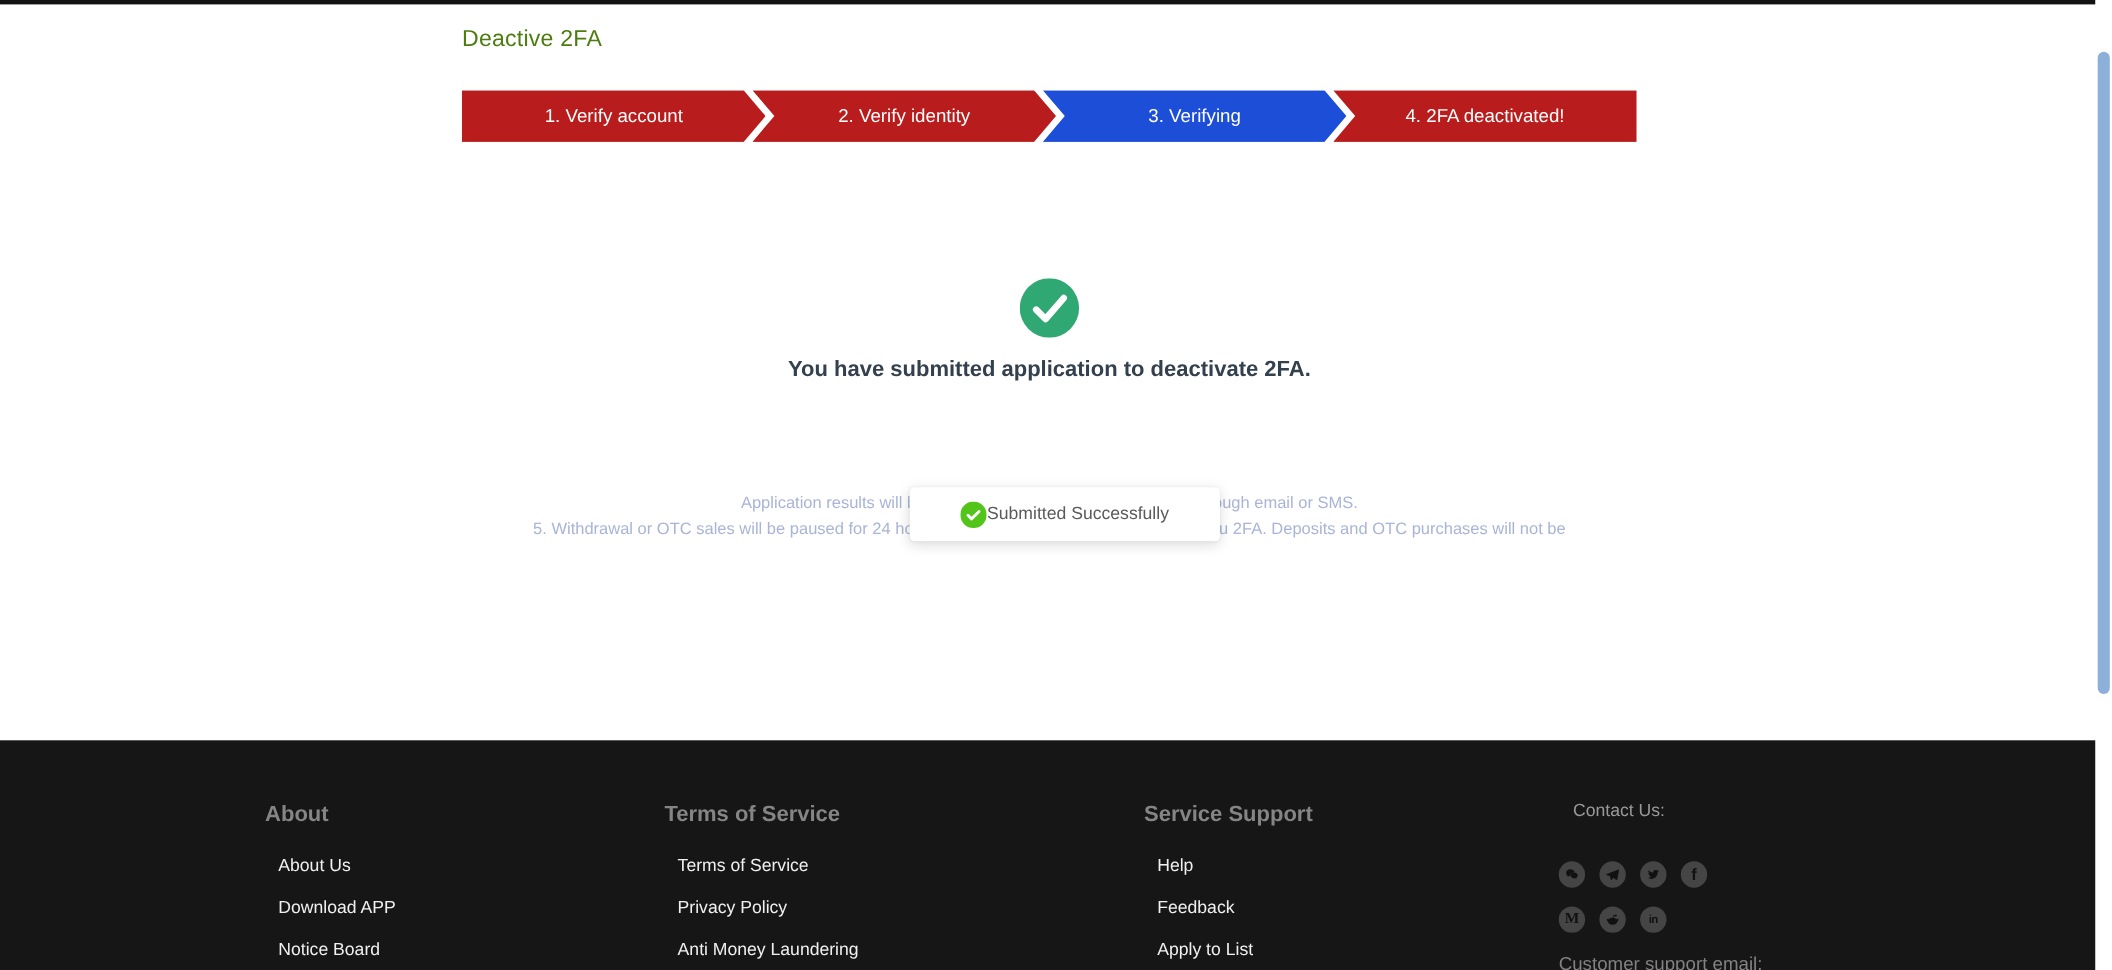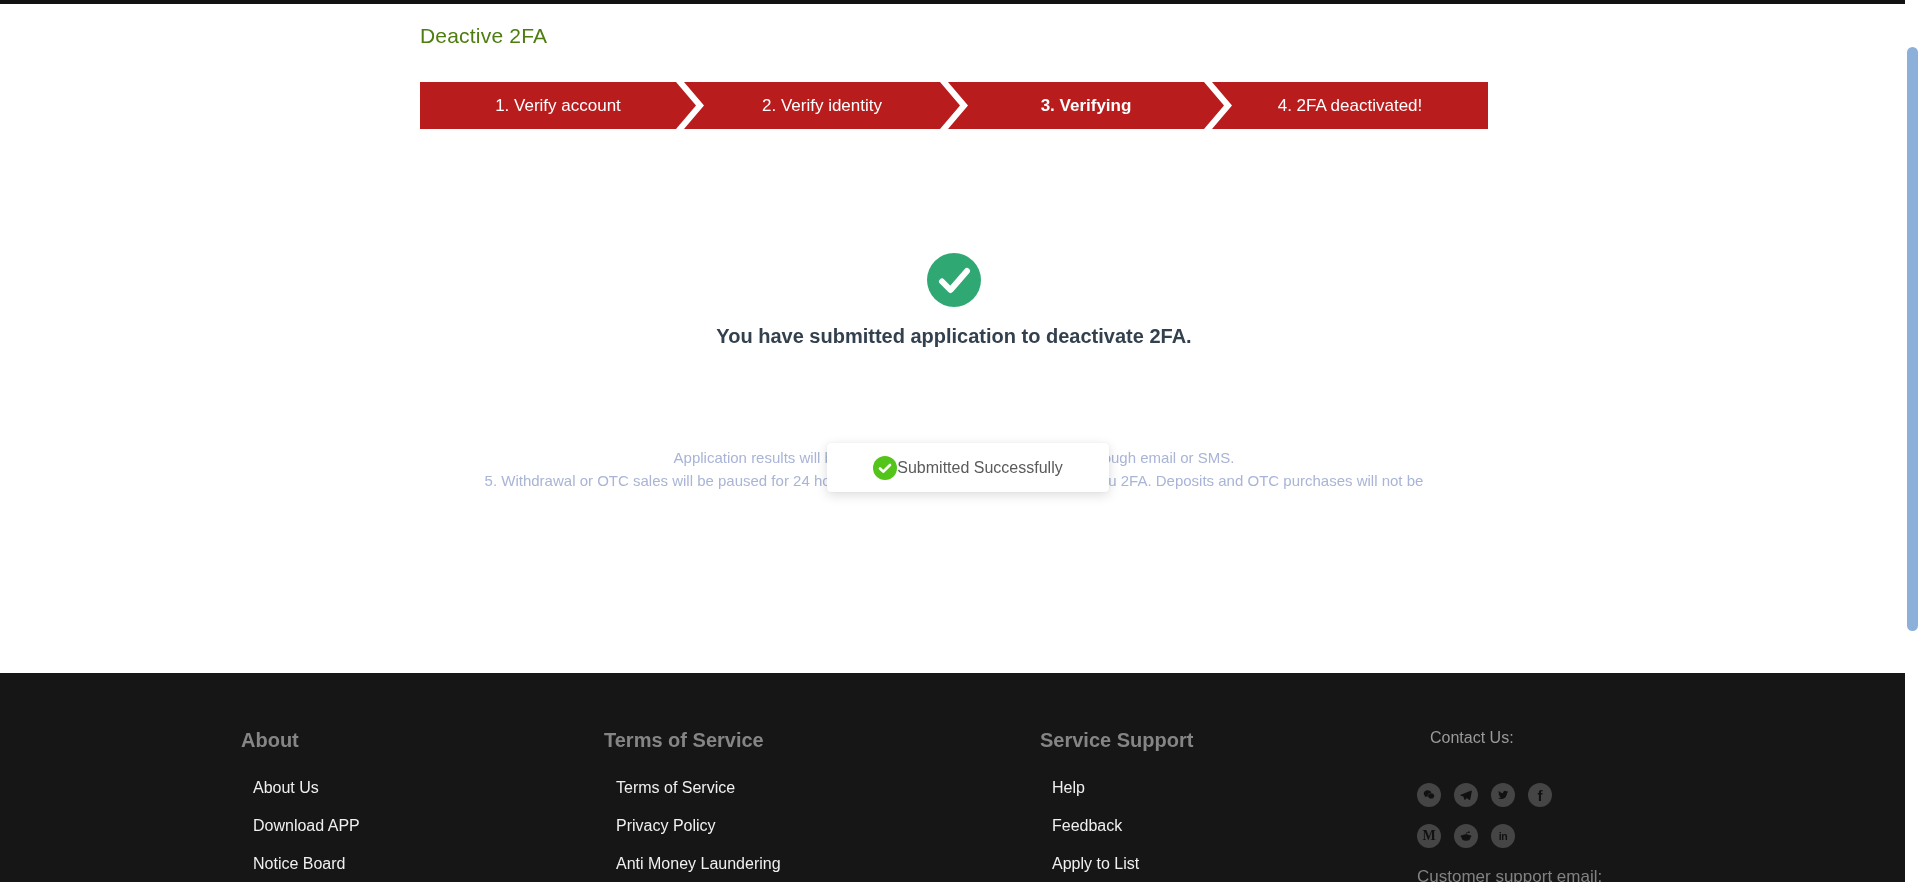--- a/index.html
+++ b/index.html
@@ -19,7 +19,7 @@
   .seg + .seg { margin-left:-12px; }
   .seg.first { clip-path:polygon(0 0, calc(100% - 20px) 0, 100% 50%, calc(100% - 20px) 100%, 0 100%); }
   .seg.last  { clip-path:polygon(0 0, 100% 0, 100% 100%, 0 100%, 20px 50%); }
-  .seg.active { background:#b91c1c;font-weight:bold; }
+  .seg.active { background:#1d4ed8; }
 
   
   .success-row { position:absolute; left:420px; top:272px; width:1068px; height:56px;

